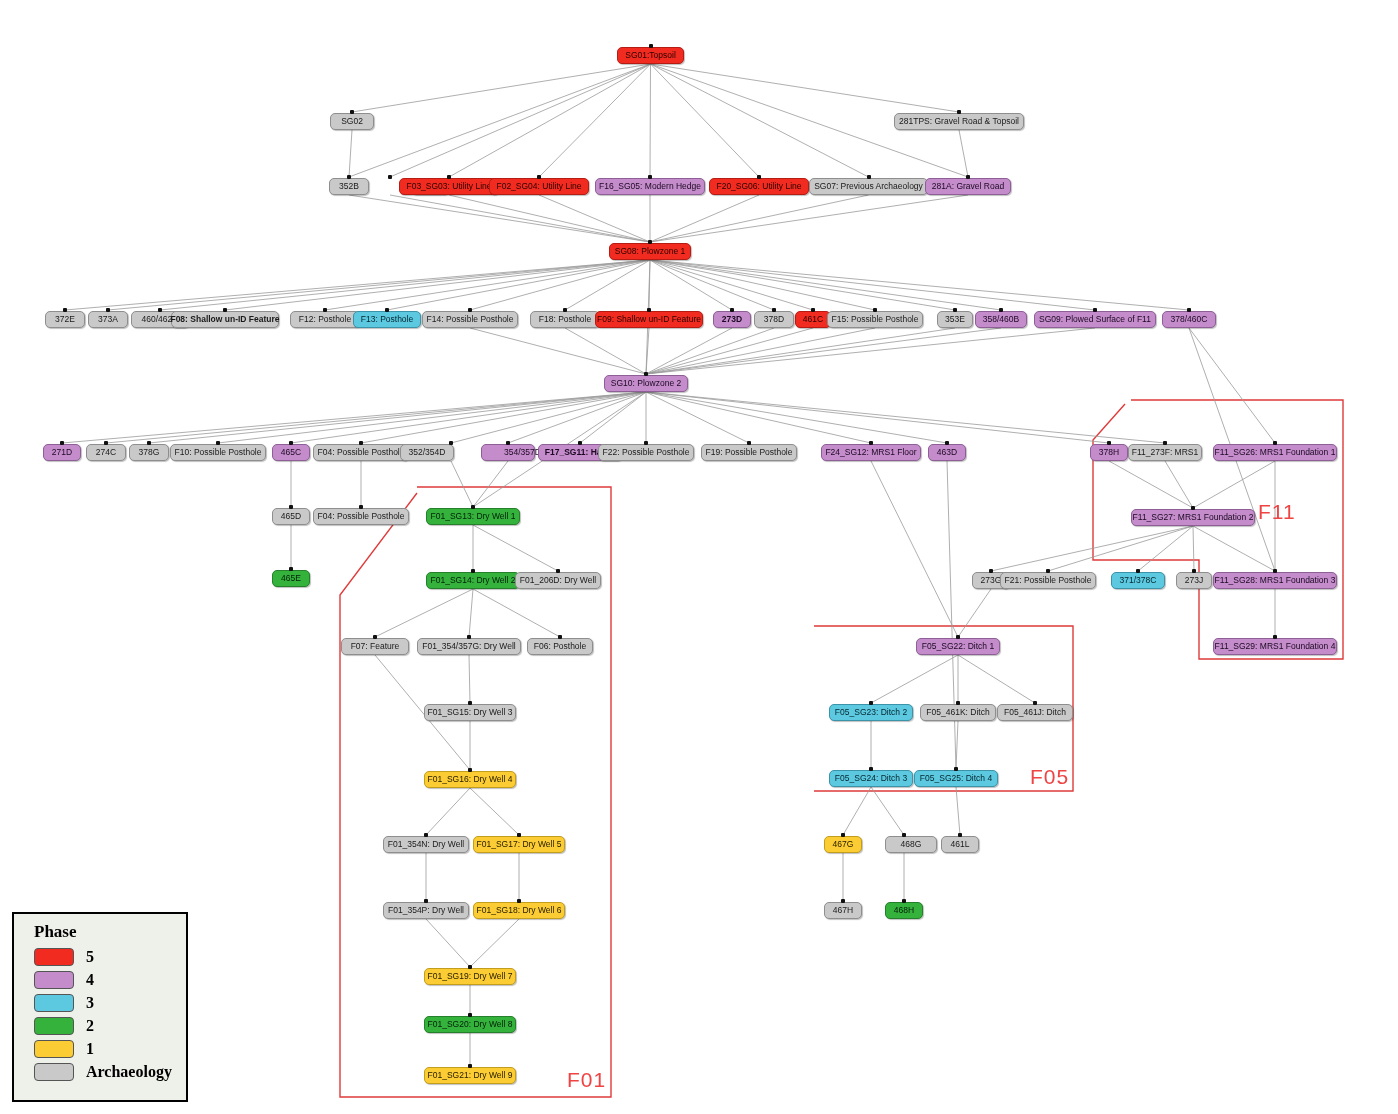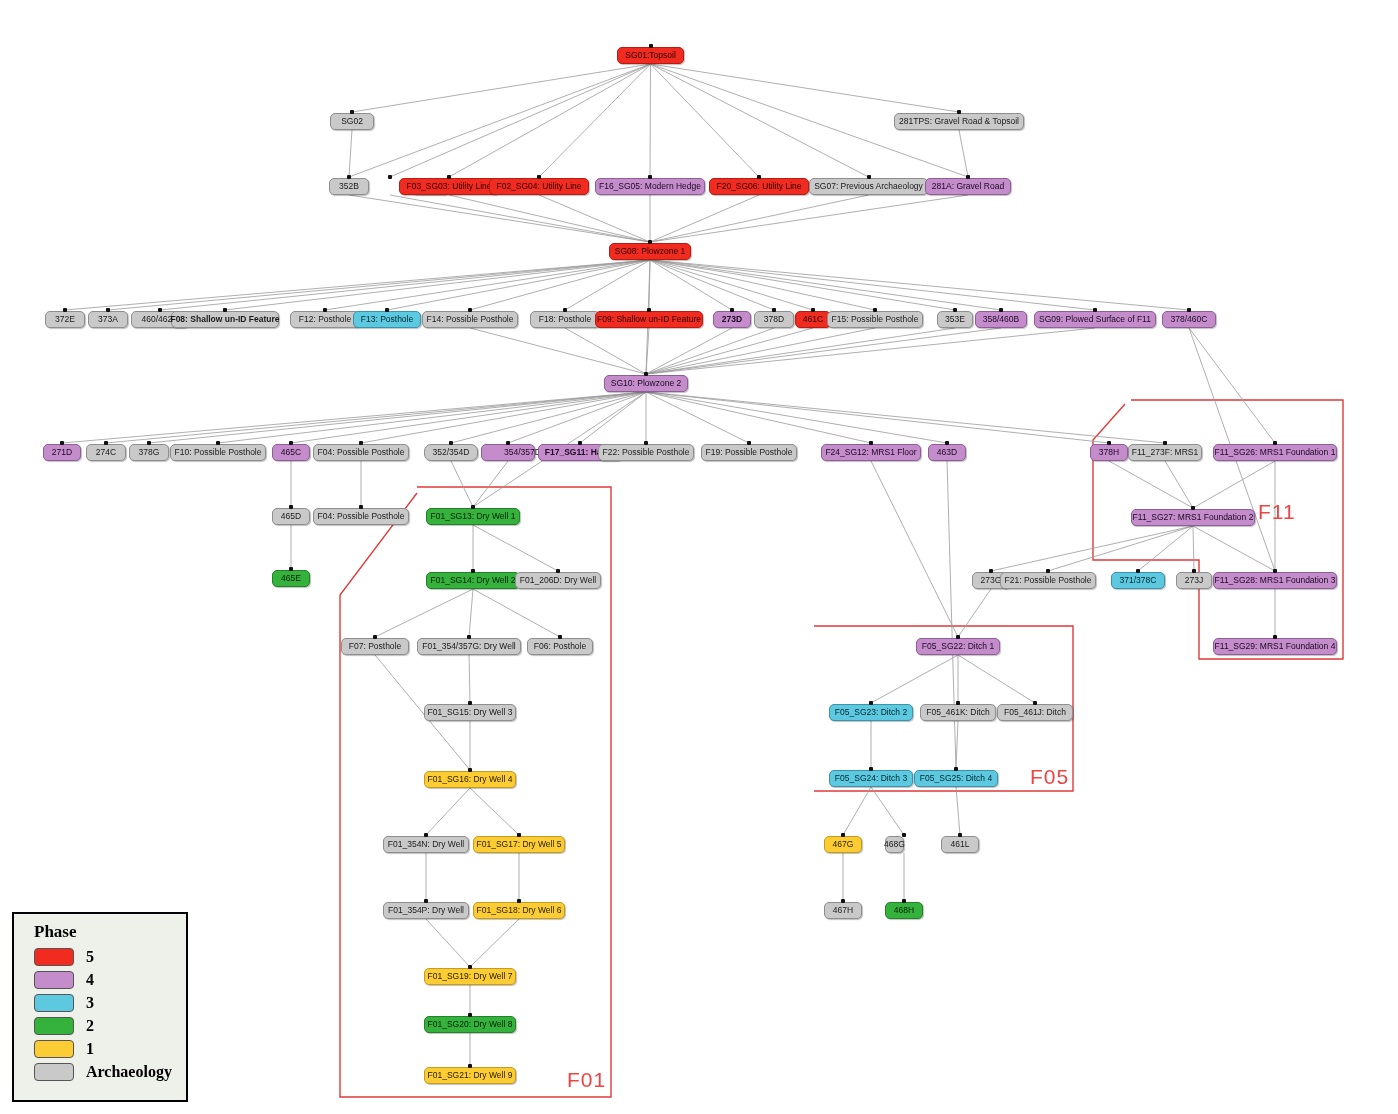--- a/index.html
+++ b/index.html
@@ -267,7 +267,7 @@
       <div class="anchor" style="left: 289px; top: 441px;"></div>
       <div class="node ph0" style="left: 313px; top: 444px; width: 96px;">F04: Possible Posthole</div>
       <div class="anchor" style="left: 359px; top: 441px;"></div>
-      <div class="node ph0" style="left: 424px; top: 444px; width: 54px; border-radius: 7px;">352/354D</div>
+      <div class="node ph0" style="left: 400px; top: 444px; width: 54px;">352/354D</div>
       <div class="anchor" style="left: 449px; top: 441px;"></div>
       <div class="node ph4" style="left: 481px; top: 444px; width: 54px; padding-left: 33px;">354/357D</div>
       <div class="anchor" style="left: 506px; top: 441px;"></div>

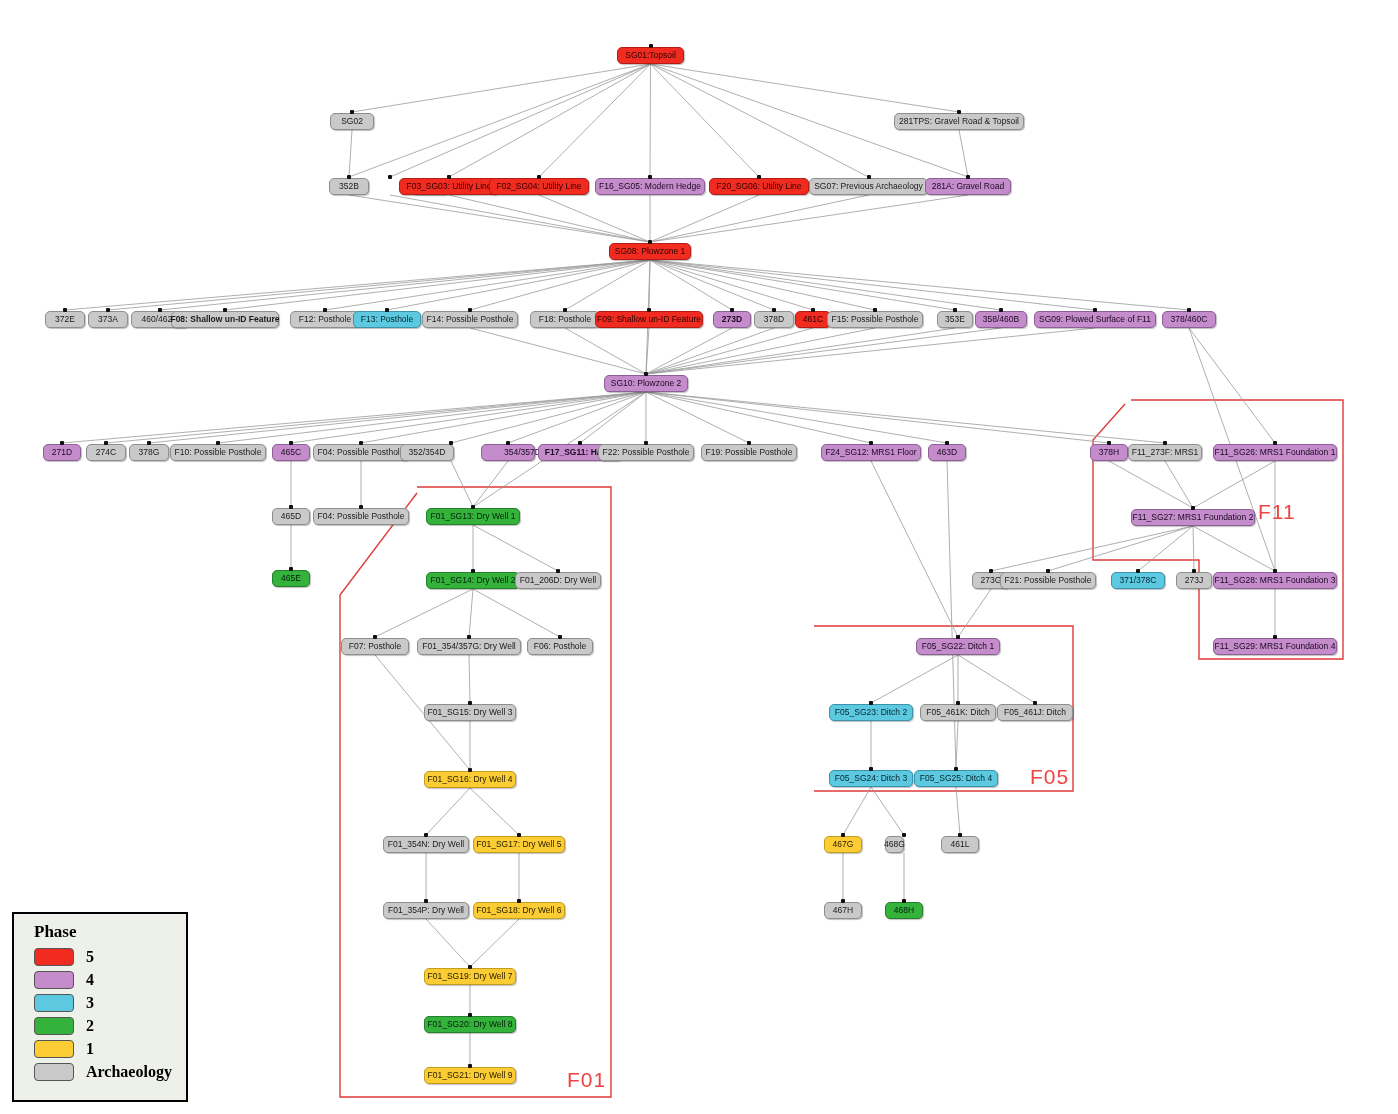--- a/index.html
+++ b/index.html
@@ -311,7 +311,7 @@
       <div class="anchor" style="left: 1192px; top: 569px;"></div>
       <div class="node ph4" style="left: 1213px; top: 572px; width: 124px;">F11_SG28: MRS1 Foundation 3</div>
       <div class="anchor" style="left: 1273px; top: 569px;"></div>
-      <div class="node ph0" style="left: 341px; top: 638px; width: 68px;">F07: Posthole</div>
+      <div class="node ph0" style="left: 341px; top: 638px; width: 68px;">F07: Feature</div>
       <div class="anchor" style="left: 373px; top: 635px;"></div>
       <div class="node ph0" style="left: 417px; top: 638px; width: 104px;">F01_354/357G: Dry Well</div>
       <div class="anchor" style="left: 467px; top: 635px;"></div>

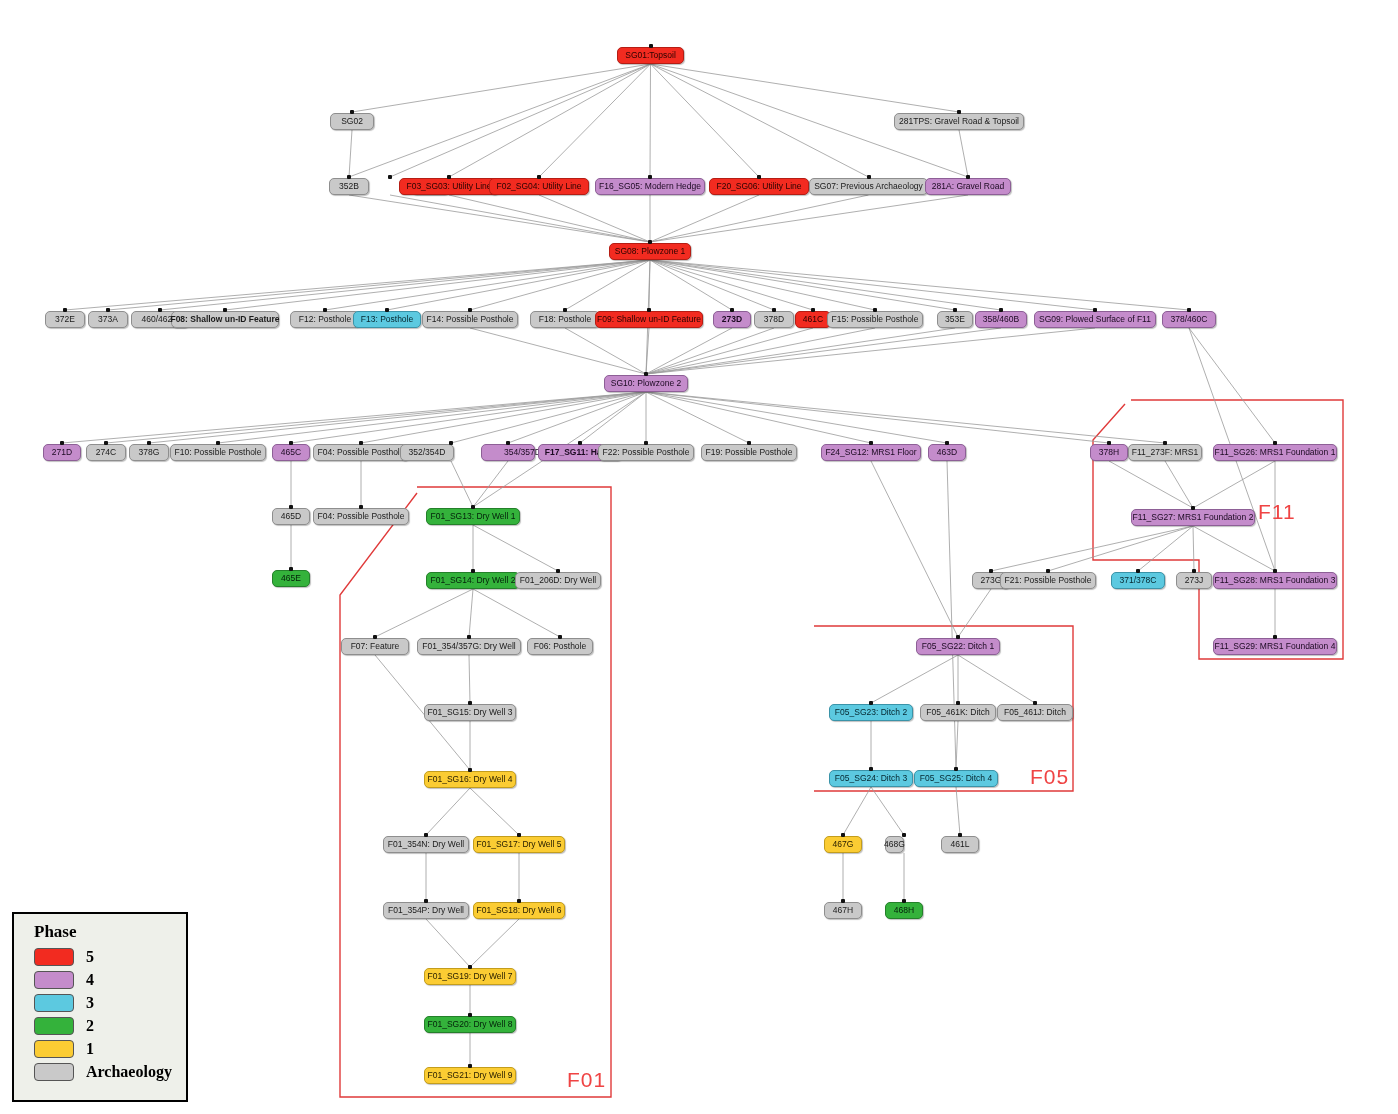--- a/index.html
+++ b/index.html
@@ -341,7 +341,7 @@
       <div class="anchor" style="left: 517px; top: 833px;"></div>
       <div class="node ph1" style="left: 824px; top: 836px; width: 38px;">467G</div>
       <div class="anchor" style="left: 841px; top: 833px;"></div>
-      <div class="node ph0" style="left: 885px; top: 836px; width: 19px;">468G</div>
+      <div class="node ph0" style="left: 885px; top: 836px; width: 52px;">468G</div>
       <div class="anchor" style="left: 902px; top: 833px;"></div>
       <div class="node ph0" style="left: 941px; top: 836px; width: 38px;">461L</div>
       <div class="anchor" style="left: 958px; top: 833px;"></div>

